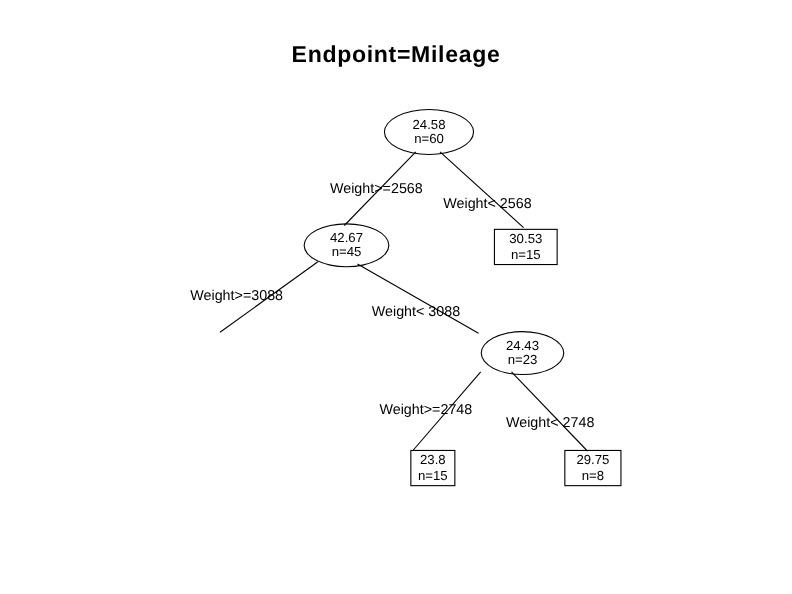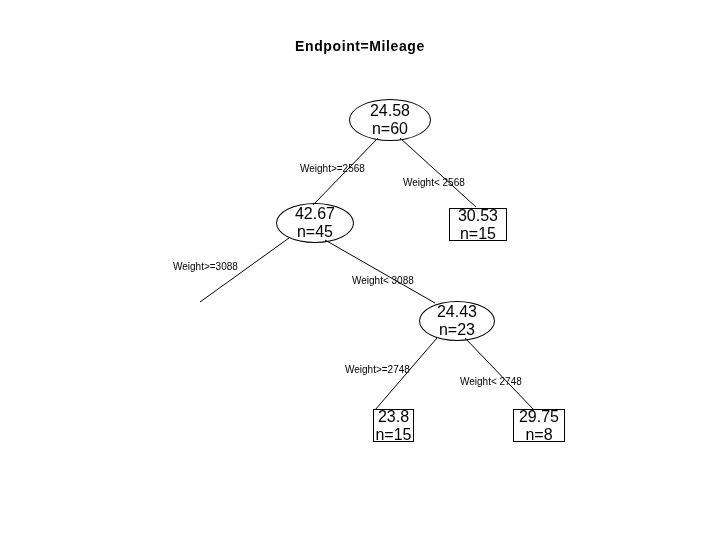--- a/index.html
+++ b/index.html
@@ -29,7 +29,7 @@
     top: 38px;
     width: 720px;
     text-align: center;
-    font-size: 14px;
+    font-size: 21px;
     font-weight: bold;
     letter-spacing: 0.6px;
     white-space: nowrap;

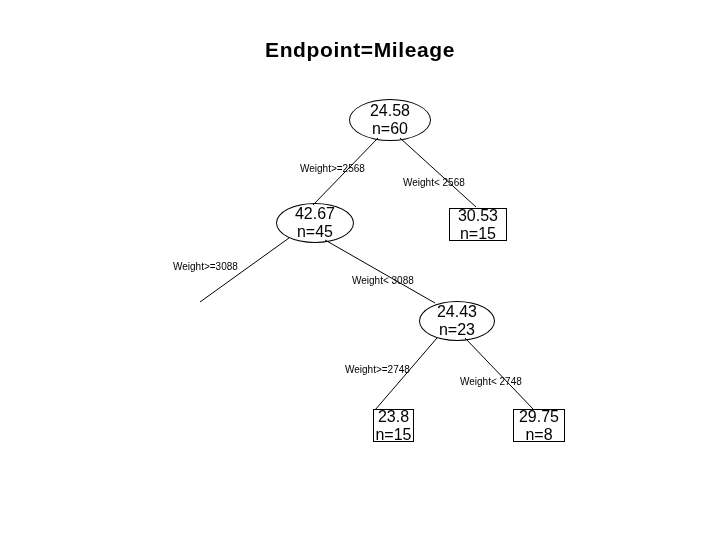--- a/index.html
+++ b/index.html
@@ -41,7 +41,7 @@
     flex-direction: column;
     align-items: center;
     justify-content: center;
-    font-size: 16px;
+    font-size: 12px;
     line-height: 1.12;
     background: transparent;
   }

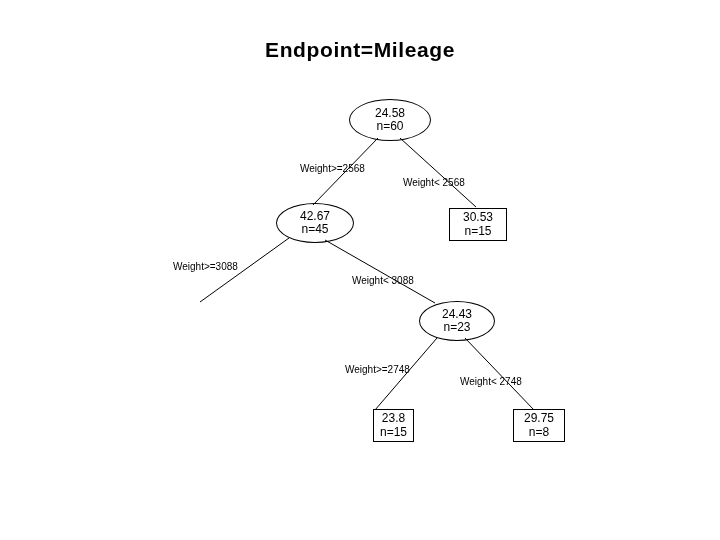--- a/index.html
+++ b/index.html
@@ -58,7 +58,7 @@
   }
   .edge-label {
     position: absolute;
-    font-size: 10px;
+    font-size: 13px;
     white-space: nowrap;
     background: transparent;
   }

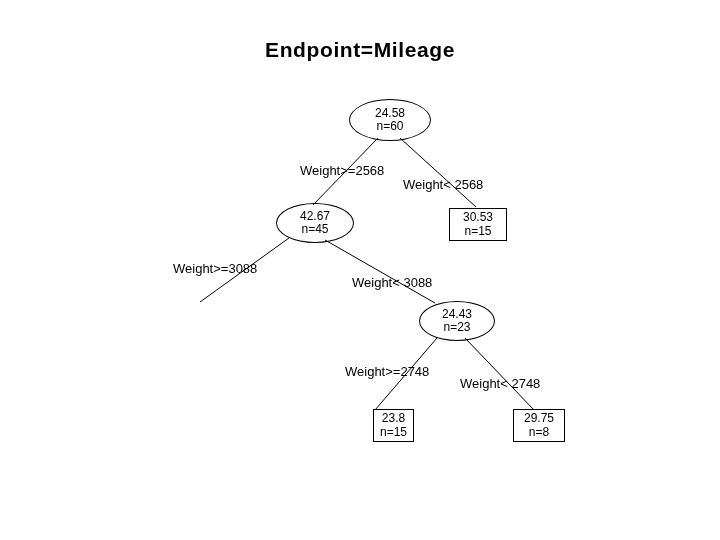--- a/index.html
+++ b/index.html
@@ -104,7 +104,7 @@
   </div>
 
   <div class="edge-label" style="left:173px; top:261px;">Weight&gt;=3088</div>
-  <div class="edge-label" style="left:352px; top:275px;">Weight&lt; 3088</div>
+  <div class="edge-label" style="left:338px; top:275px;">Weight&lt; 3088</div>
 
 
   <div class="node ellipse" style="left:419px; top:301px; width:76px; height:40px;">

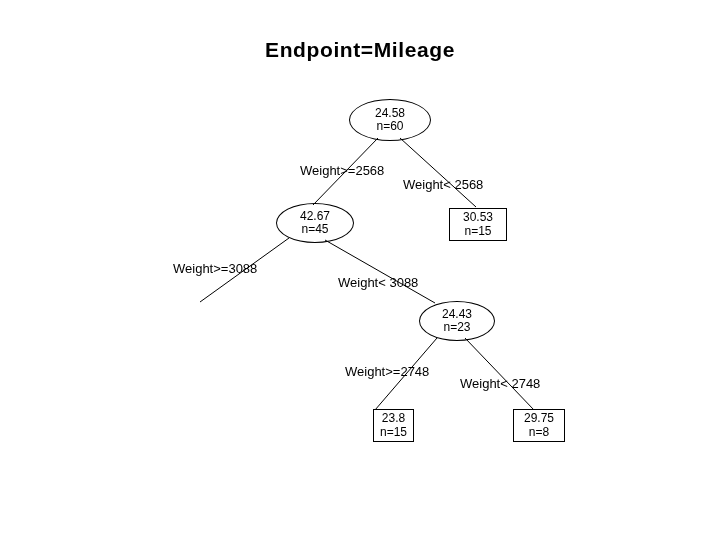--- a/index.html
+++ b/index.html
@@ -107,7 +107,7 @@
   <div class="edge-label" style="left:338px; top:275px;">Weight&lt; 3088</div>
 
 
-  <div class="node ellipse" style="left:419px; top:301px; width:76px; height:40px;">
+  <div class="node ellipse" style="left:437px; top:301px; width:76px; height:40px;">
     <span class="val">24.43</span>
     <span class="cnt">n=23</span>
   </div>

